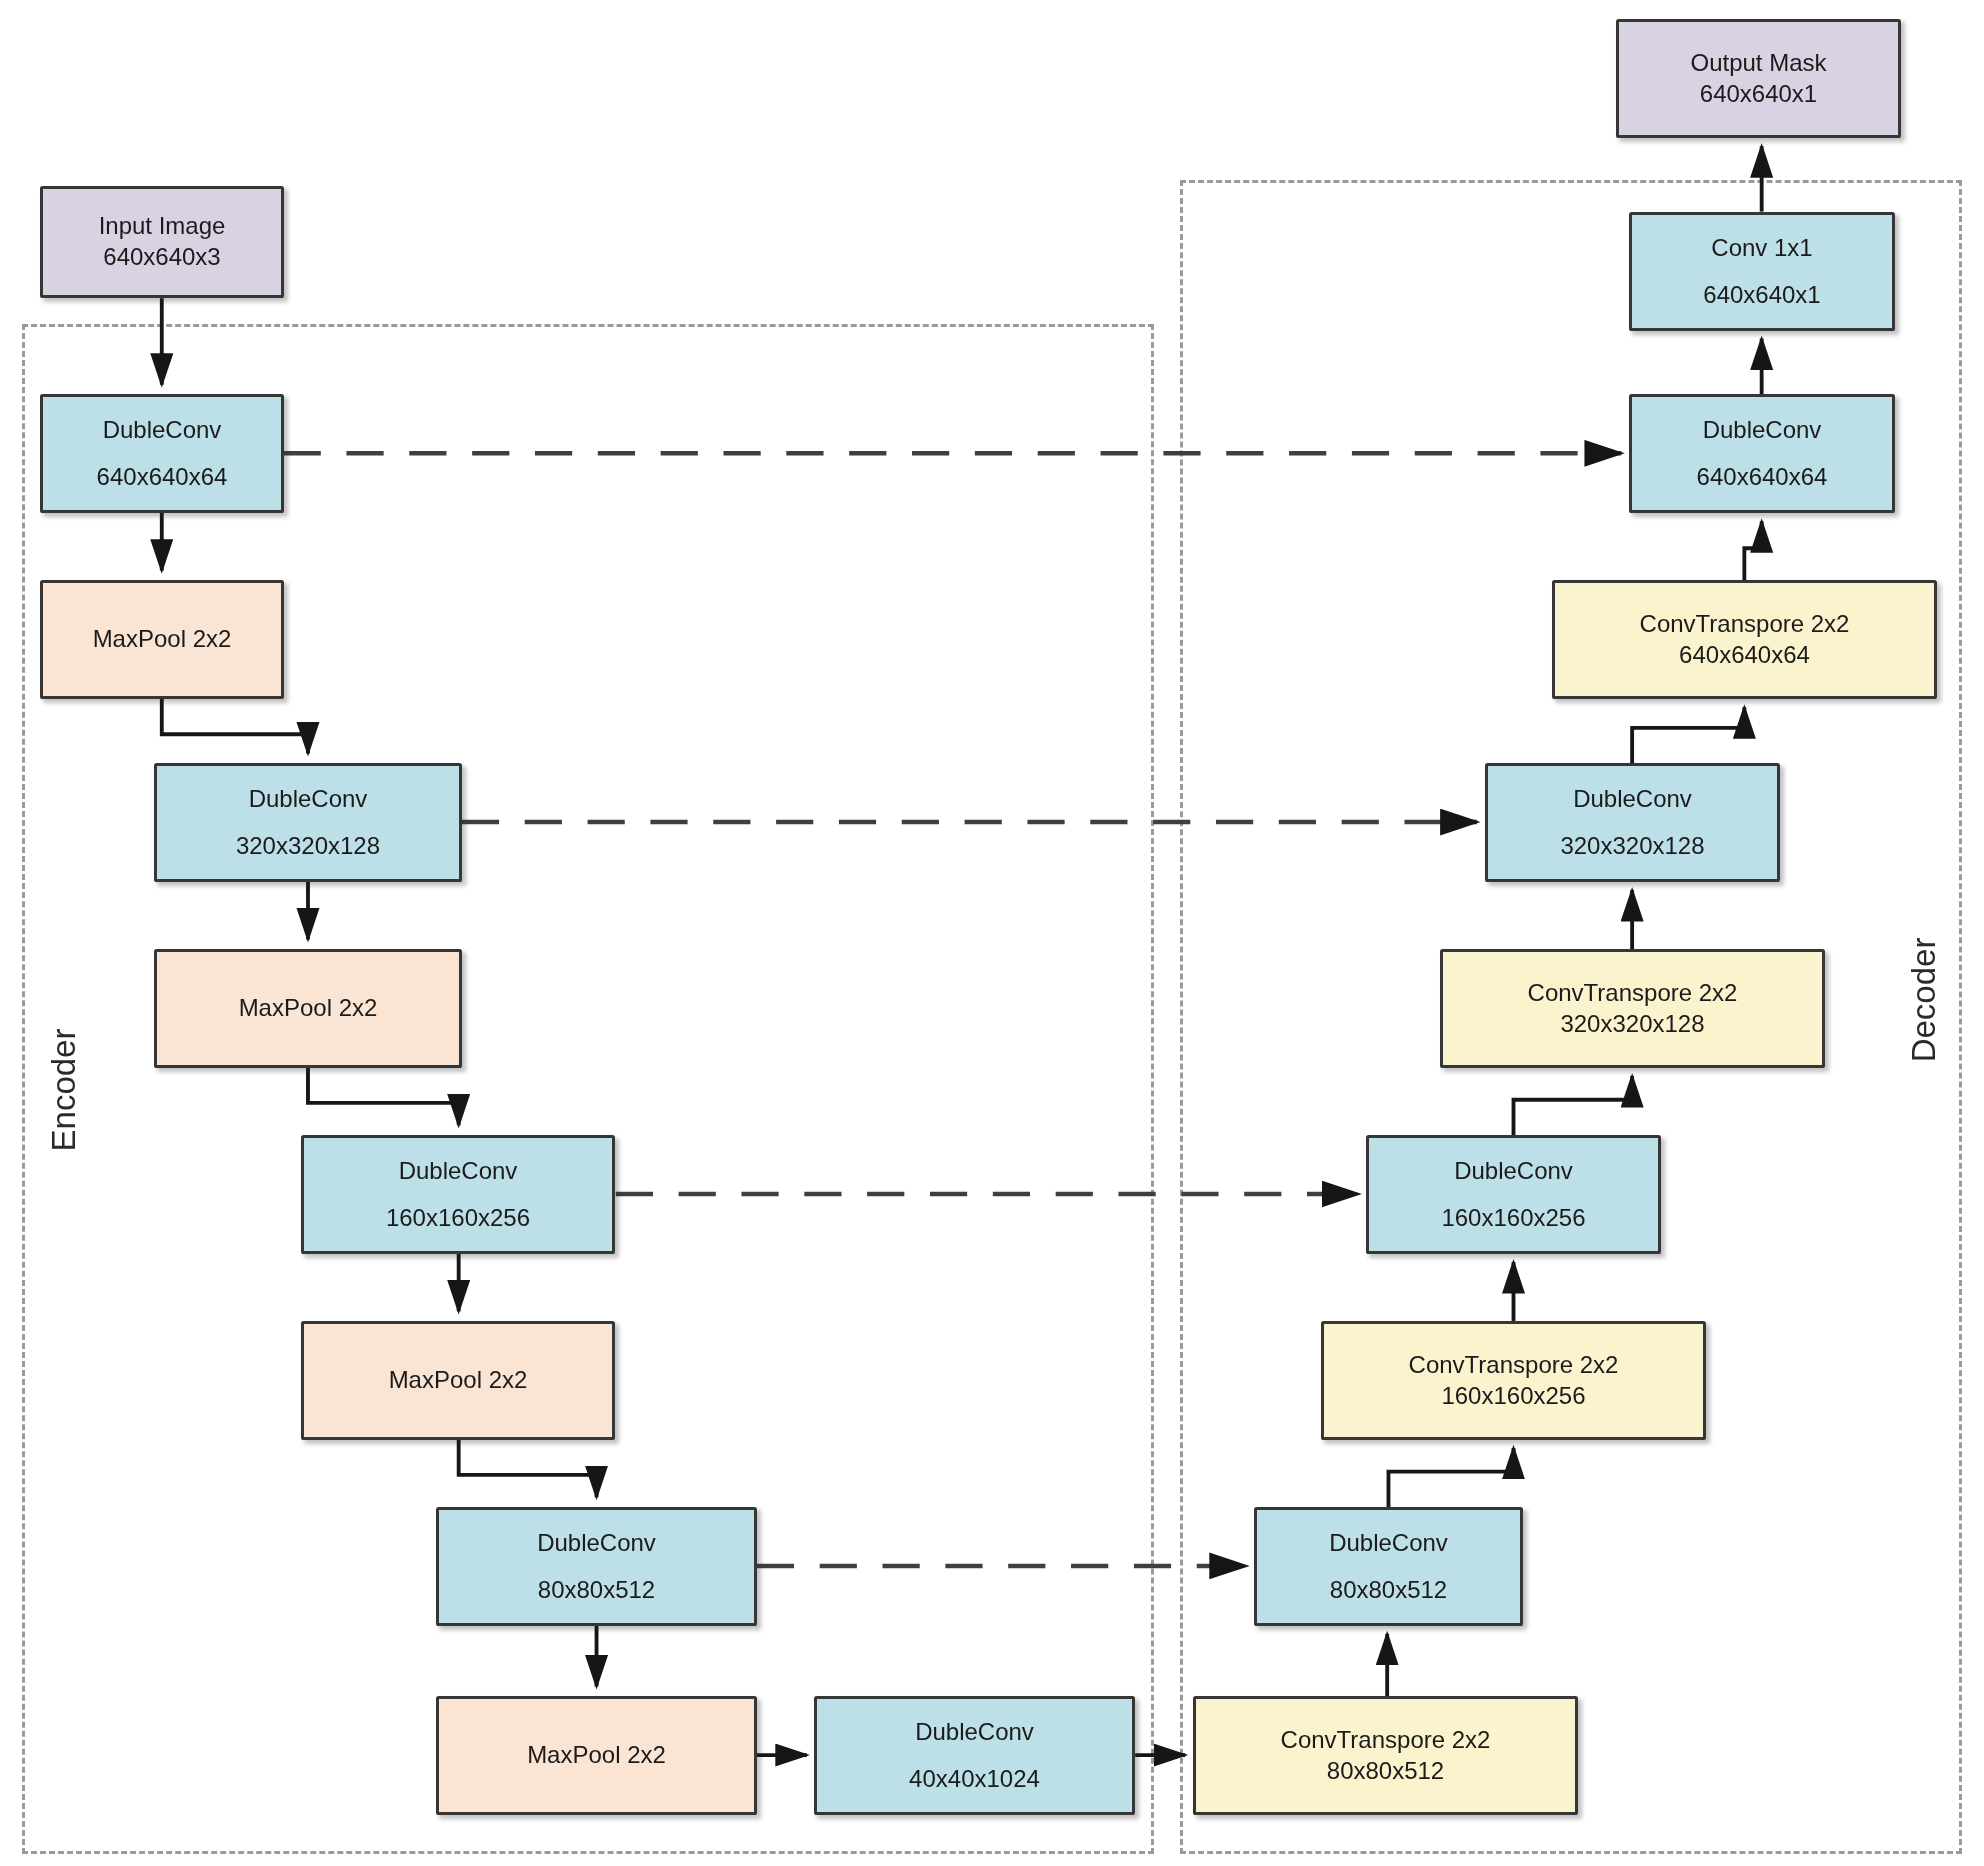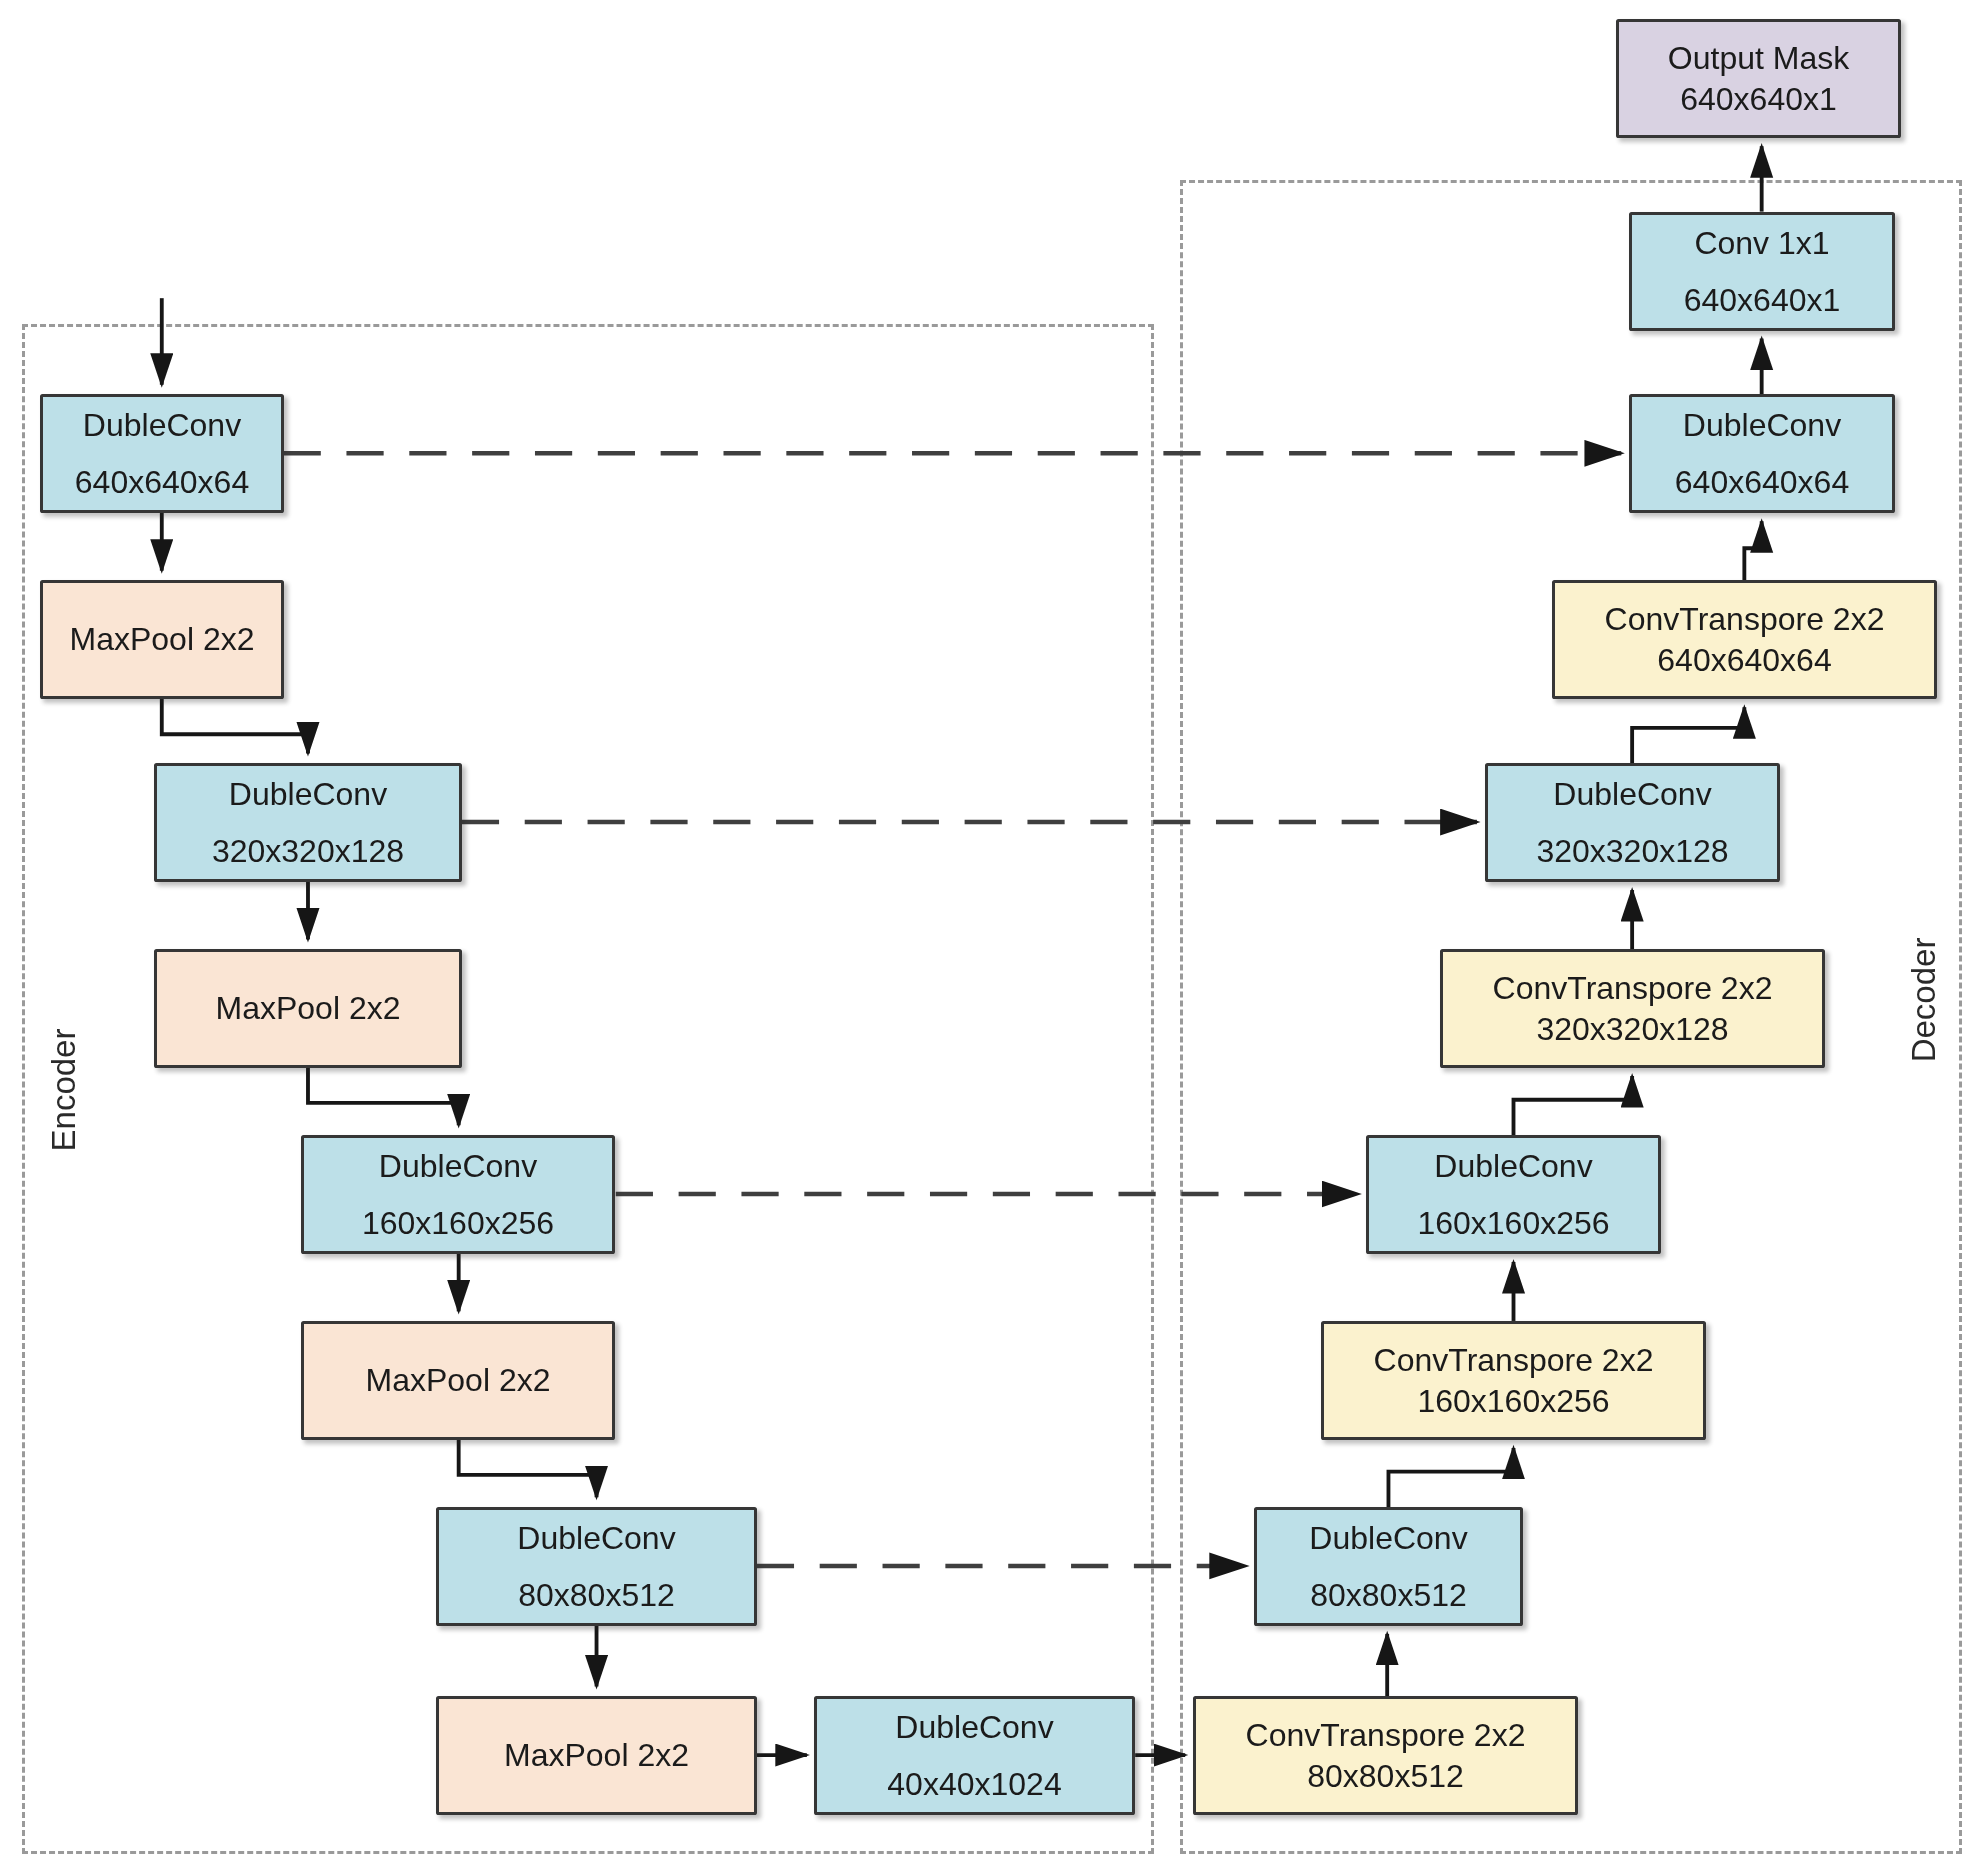--- a/index.html
+++ b/index.html
@@ -18,7 +18,7 @@
     box-sizing:border-box;
     color:#1b1b1b;
     text-align:center;
-    font-size:32px;line-height:1.28;
+    font-size:24px;line-height:1.28;
     box-shadow:3.2px 3.8px 4.5px rgba(40,40,40,0.28);
   }
   .node .t2:empty{display:none;}

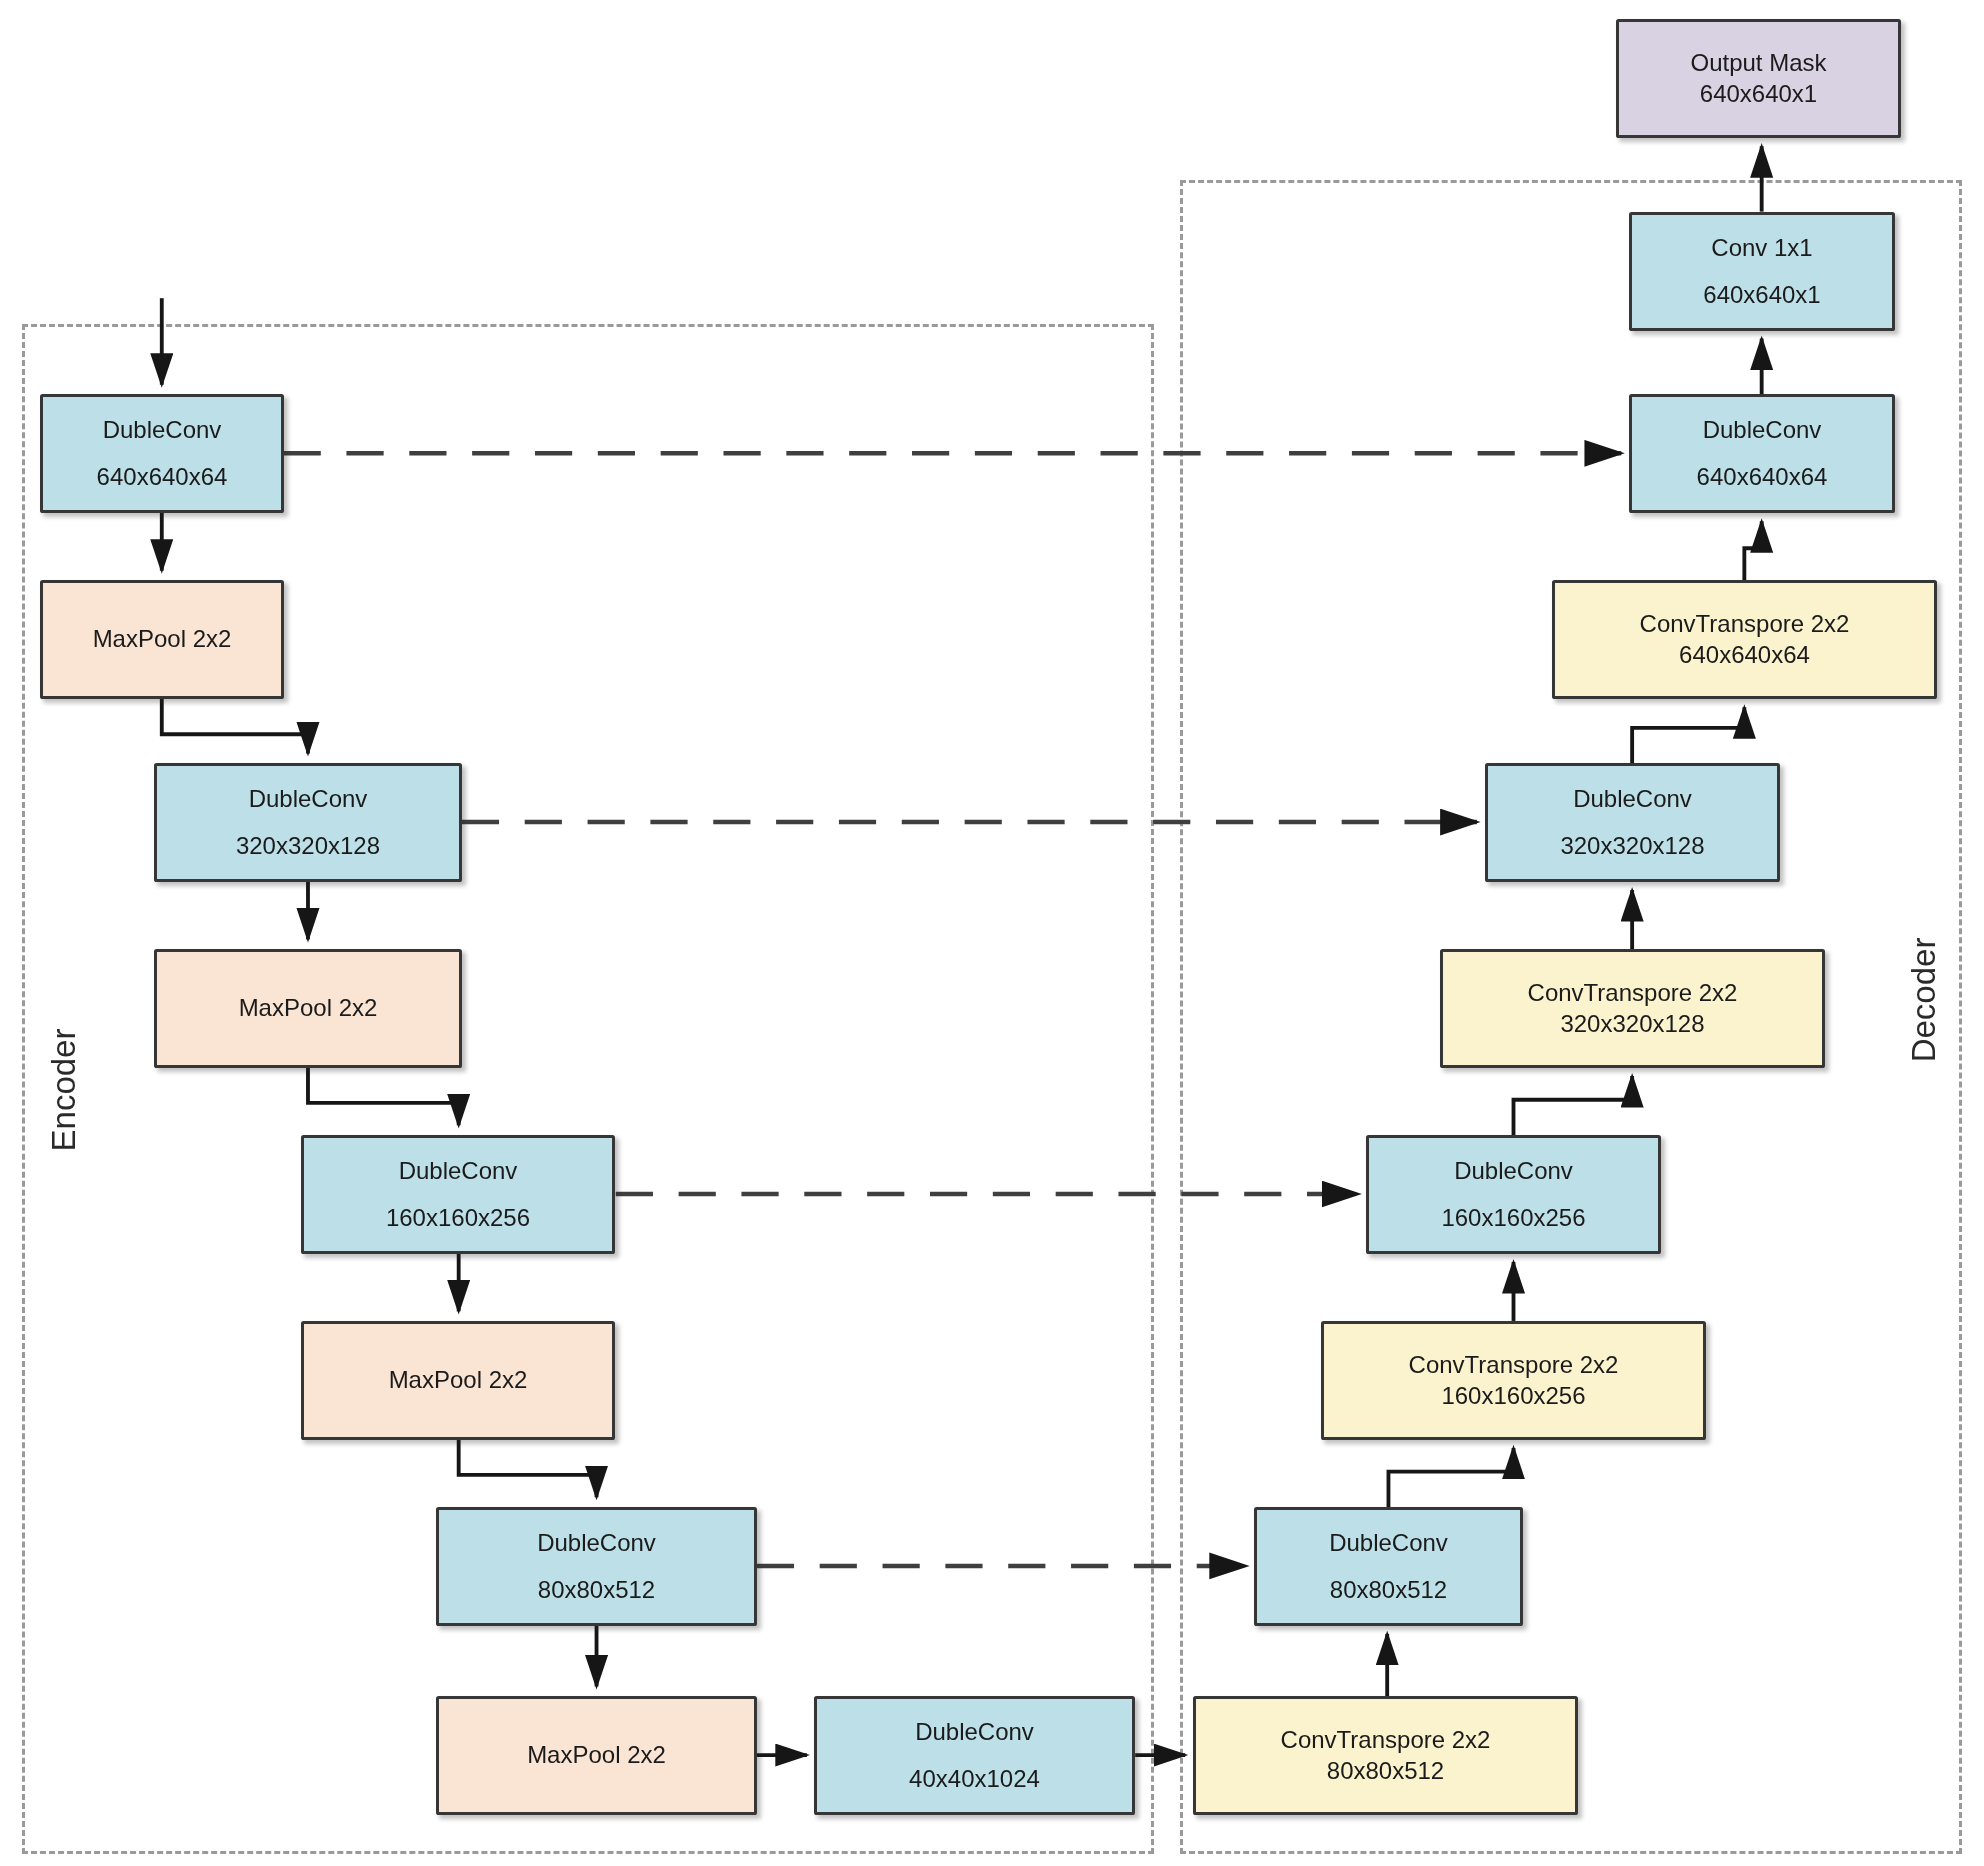--- a/index.html
+++ b/index.html
@@ -87,6 +87,10 @@
     </g>
   </svg>
 
+  <div class="node io" style="left:40px;top:186px;width:244px;height:112px;">
+    <div class="t1">Input Image</div>
+    <div class="t2">640x640x3</div>
+  </div>
 
   <div class="node conv" style="left:40px;top:394px;width:244px;height:119px;">
     <div class="t1">DubleConv</div>

